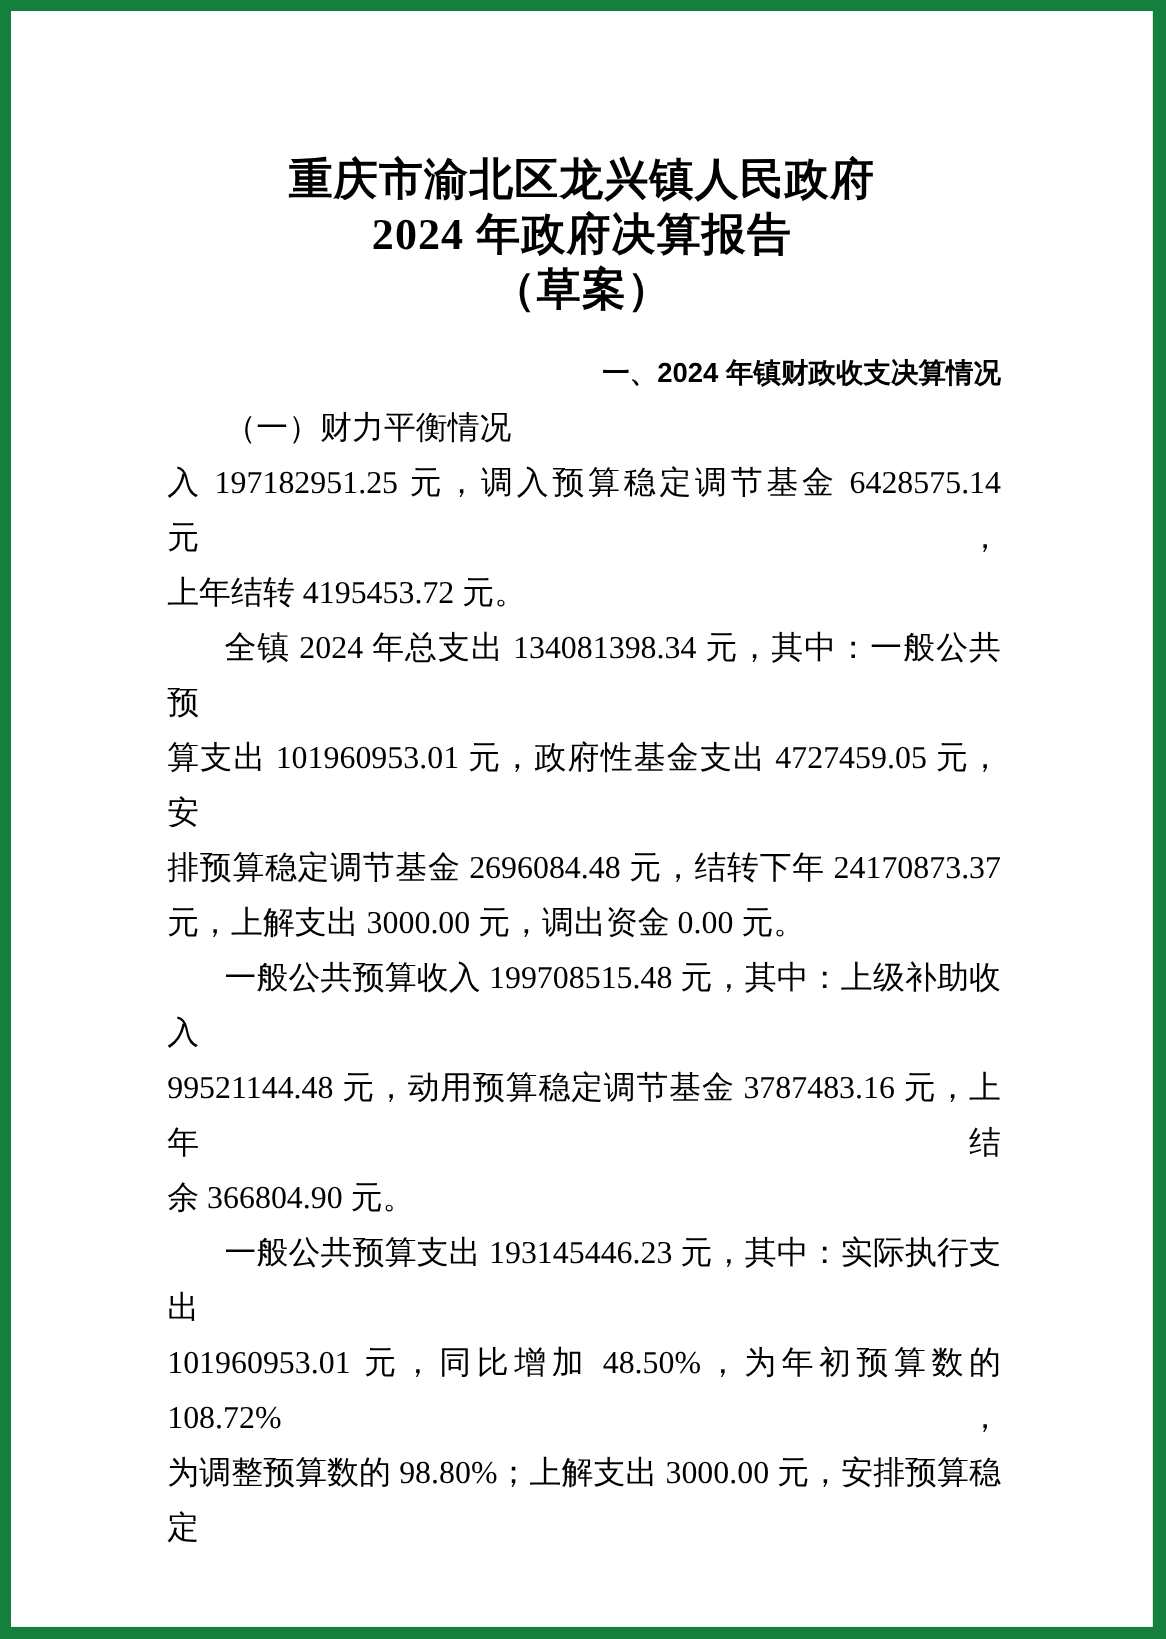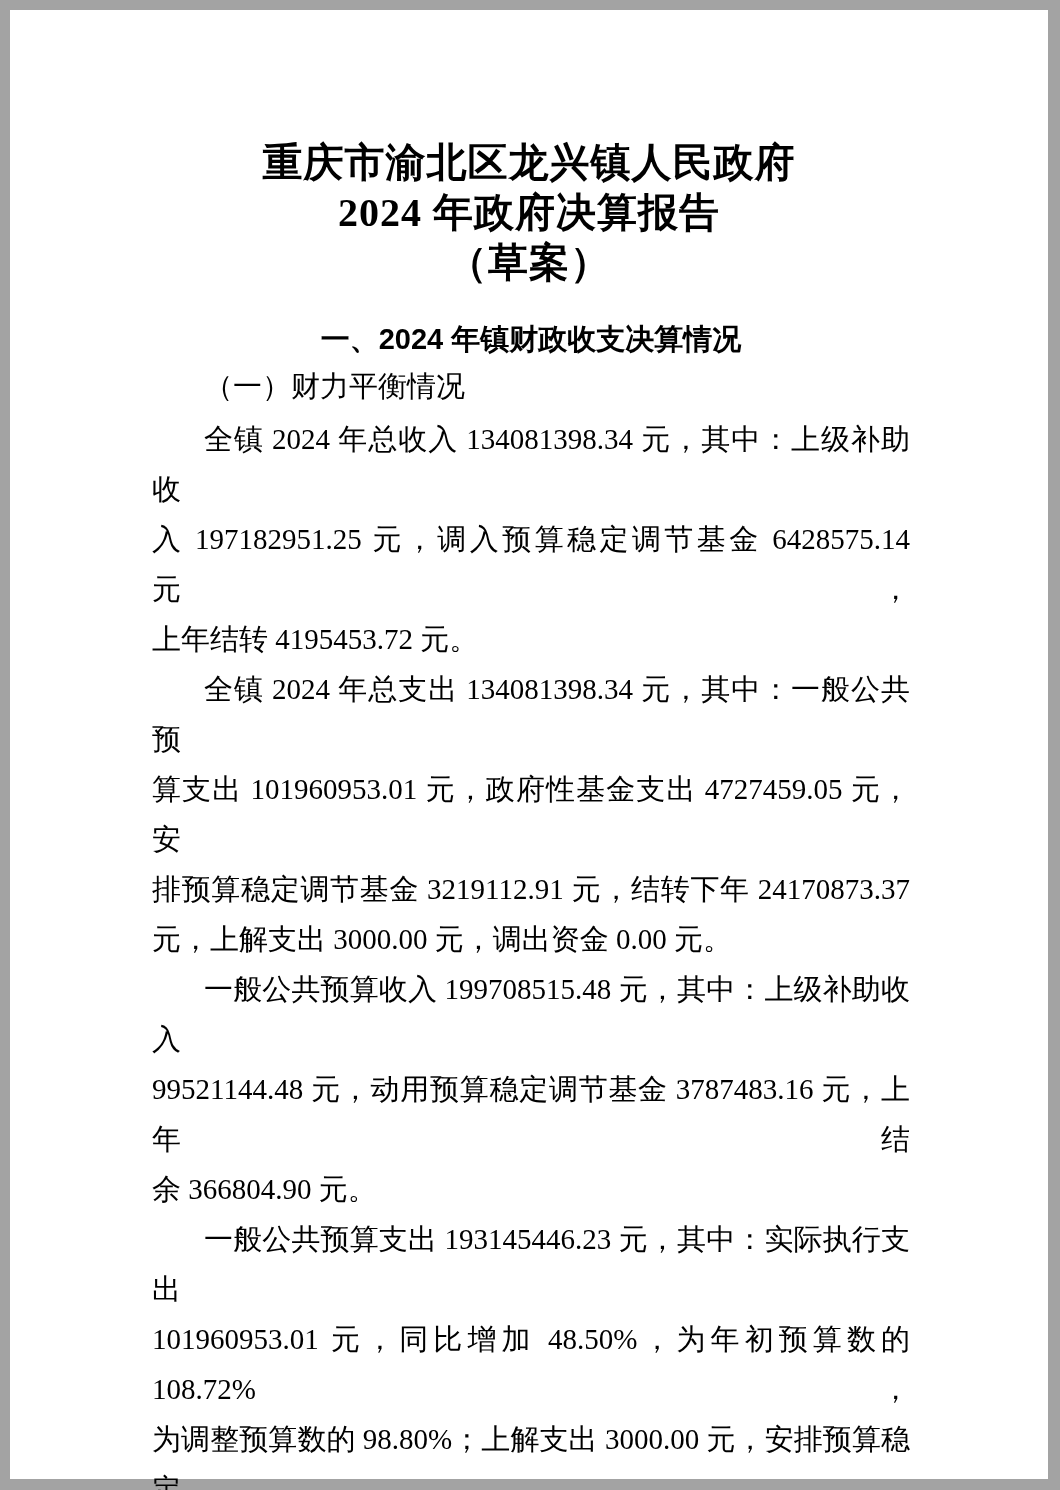--- a/index.html
+++ b/index.html
@@ -18,7 +18,7 @@
   .frame {
     position: absolute;
     inset: 0;
-    background: #a3a3a3;
+    background: #15803d;
     padding-left: 12px;
   }
   .page {

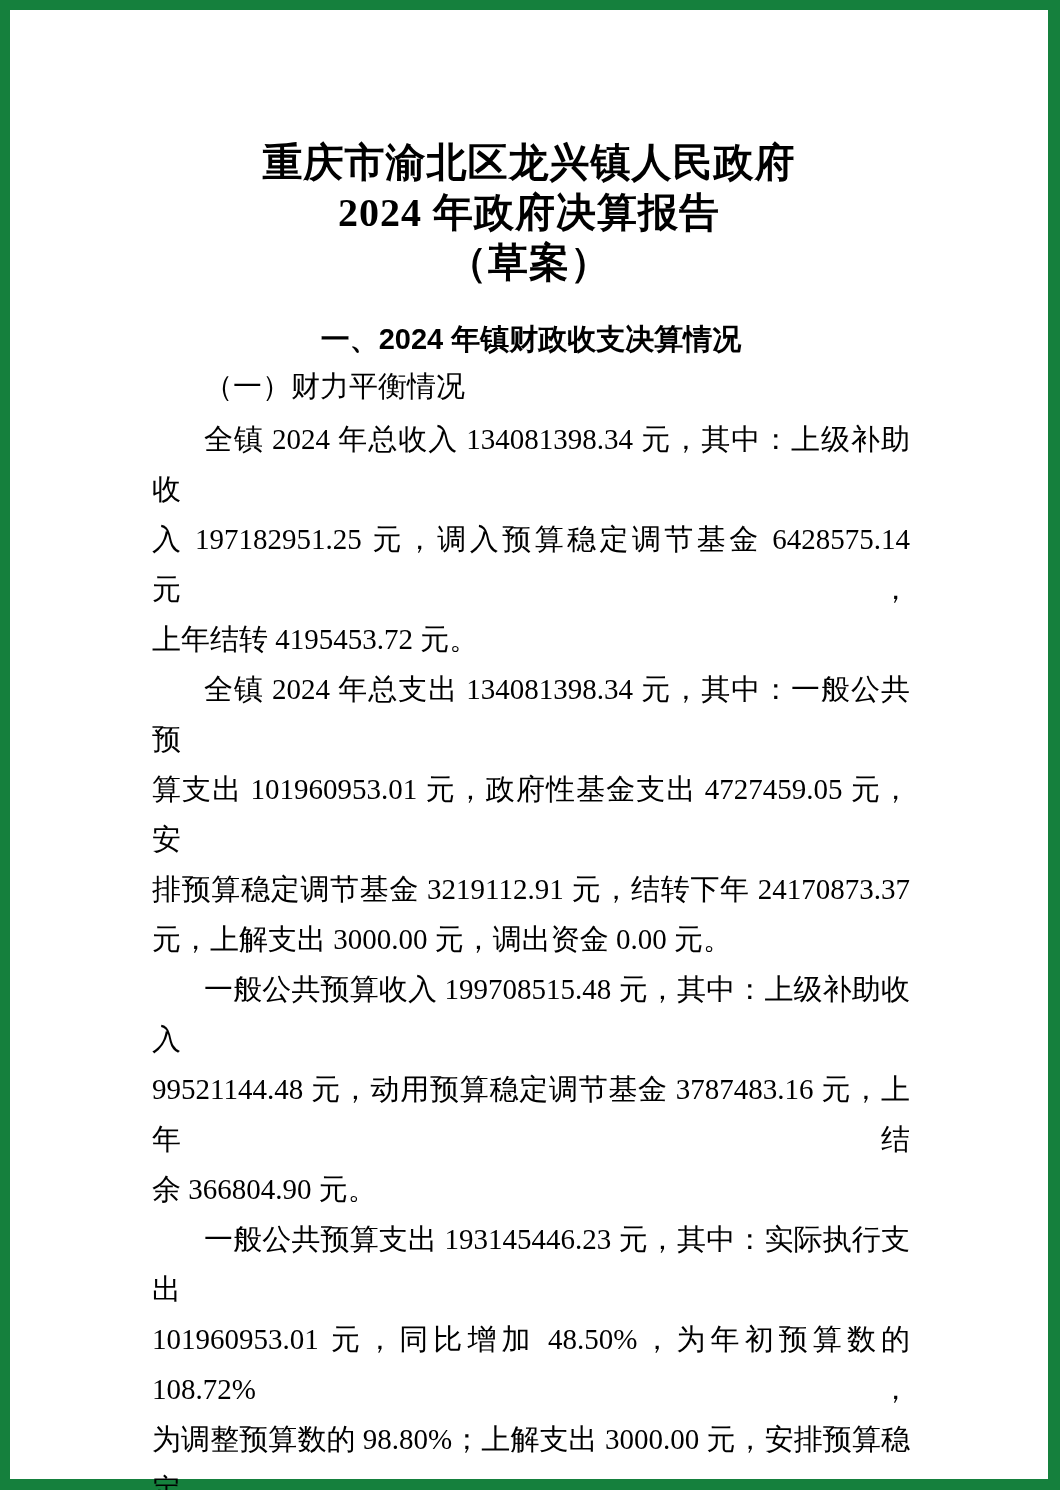--- a/index.html
+++ b/index.html
@@ -46,9 +46,9 @@
   .h1 {
     font-family: "Liberation Sans", "DejaVu Sans", sans-serif;
     font-weight: 700;
-    font-size: 29px;
+    font-size: 25px;
     line-height: 50px;
-    text-align: center;
+    text-align: right;
   }
   .h2 {
     font-size: 29px;

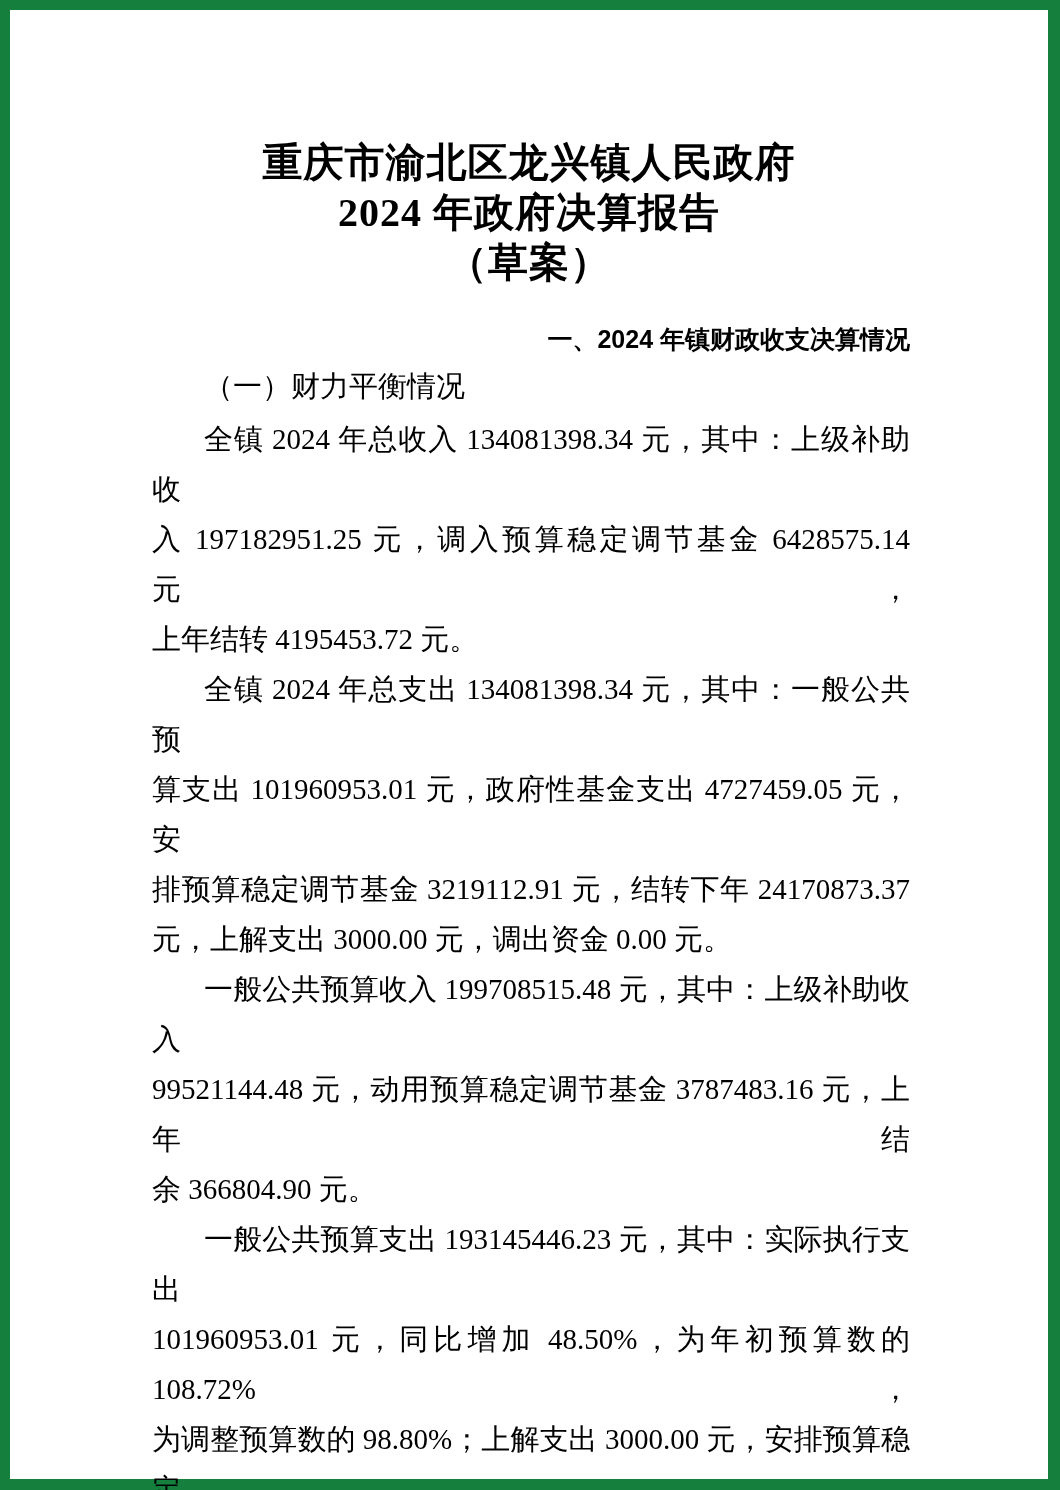--- a/index.html
+++ b/index.html
@@ -54,7 +54,6 @@
     font-size: 29px;
     line-height: 50px;
     text-indent: 52px;
-    font-family: Liberation Mono, monospace;
   }
   .line {
     font-size: 29px;

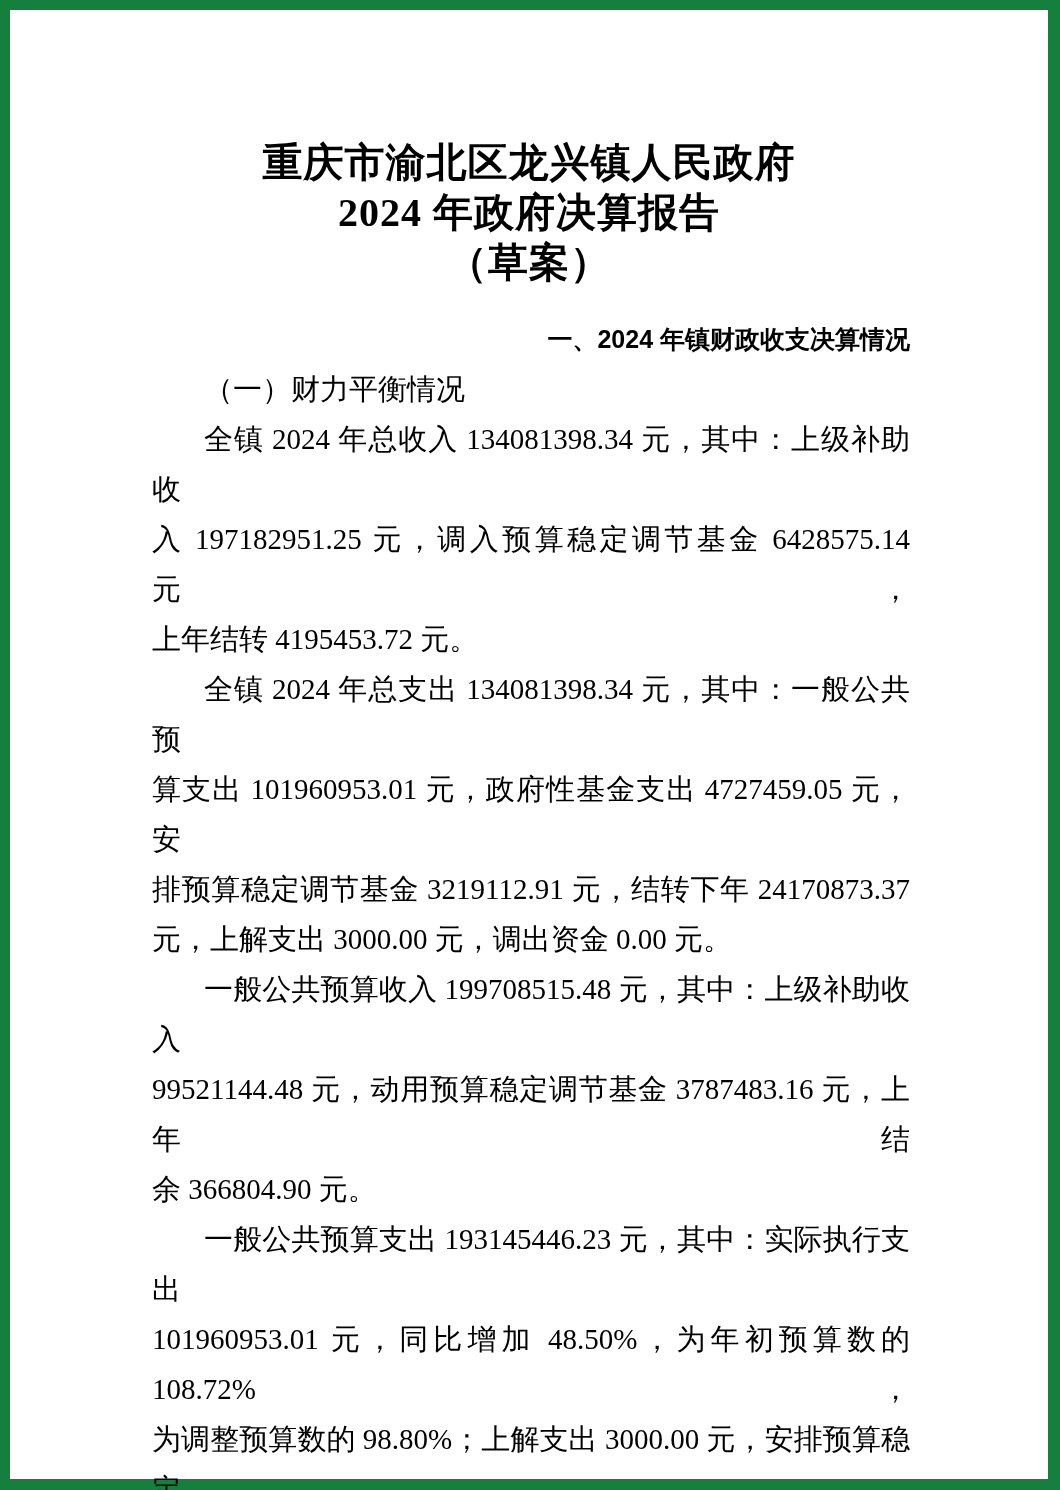--- a/index.html
+++ b/index.html
@@ -79,7 +79,6 @@
         <div class="block h1">一、2024 年镇财政收支决算情况</div>
         <div class="block h2">（一）财力平衡情况</div>
         <div class="block p">
-          <div class="line first">全镇 2024 年总收入 134081398.34 元，其中：上级补助收</div>
           <div class="line">入 197182951.25 元，调入预算稳定调节基金 6428575.14 元，</div>
           <div class="line plast">上年结转 4195453.72 元。</div>
         </div>

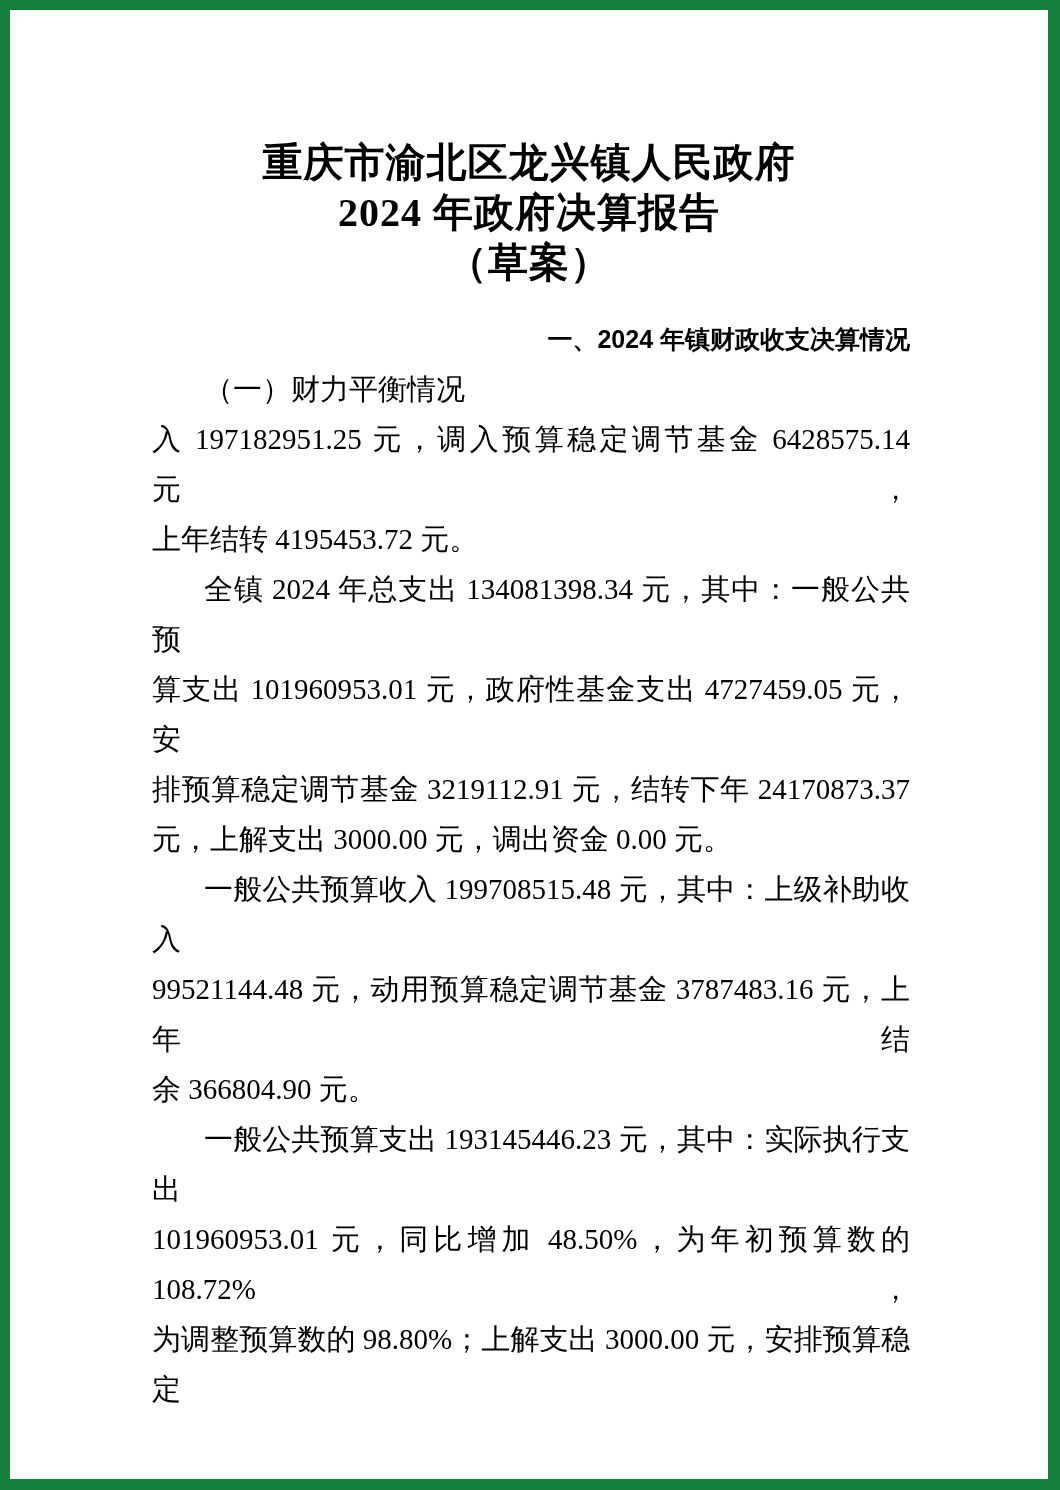--- a/index.html
+++ b/index.html
@@ -85,7 +85,7 @@
         <div class="block p">
           <div class="line first">全镇 2024 年总支出 134081398.34 元，其中：一般公共预</div>
           <div class="line">算支出 101960953.01 元，政府性基金支出 4727459.05 元，安</div>
-          <div class="line">排预算稳定调节基金 3219112.91 元，结转下年 24170873.37</div>
+          <div class="line">排预算稳定调节基金 2696084.48 元，结转下年 24170873.37</div>
           <div class="line plast">元，上解支出 3000.00 元，调出资金 0.00 元。</div>
         </div>
         <div class="block p">

